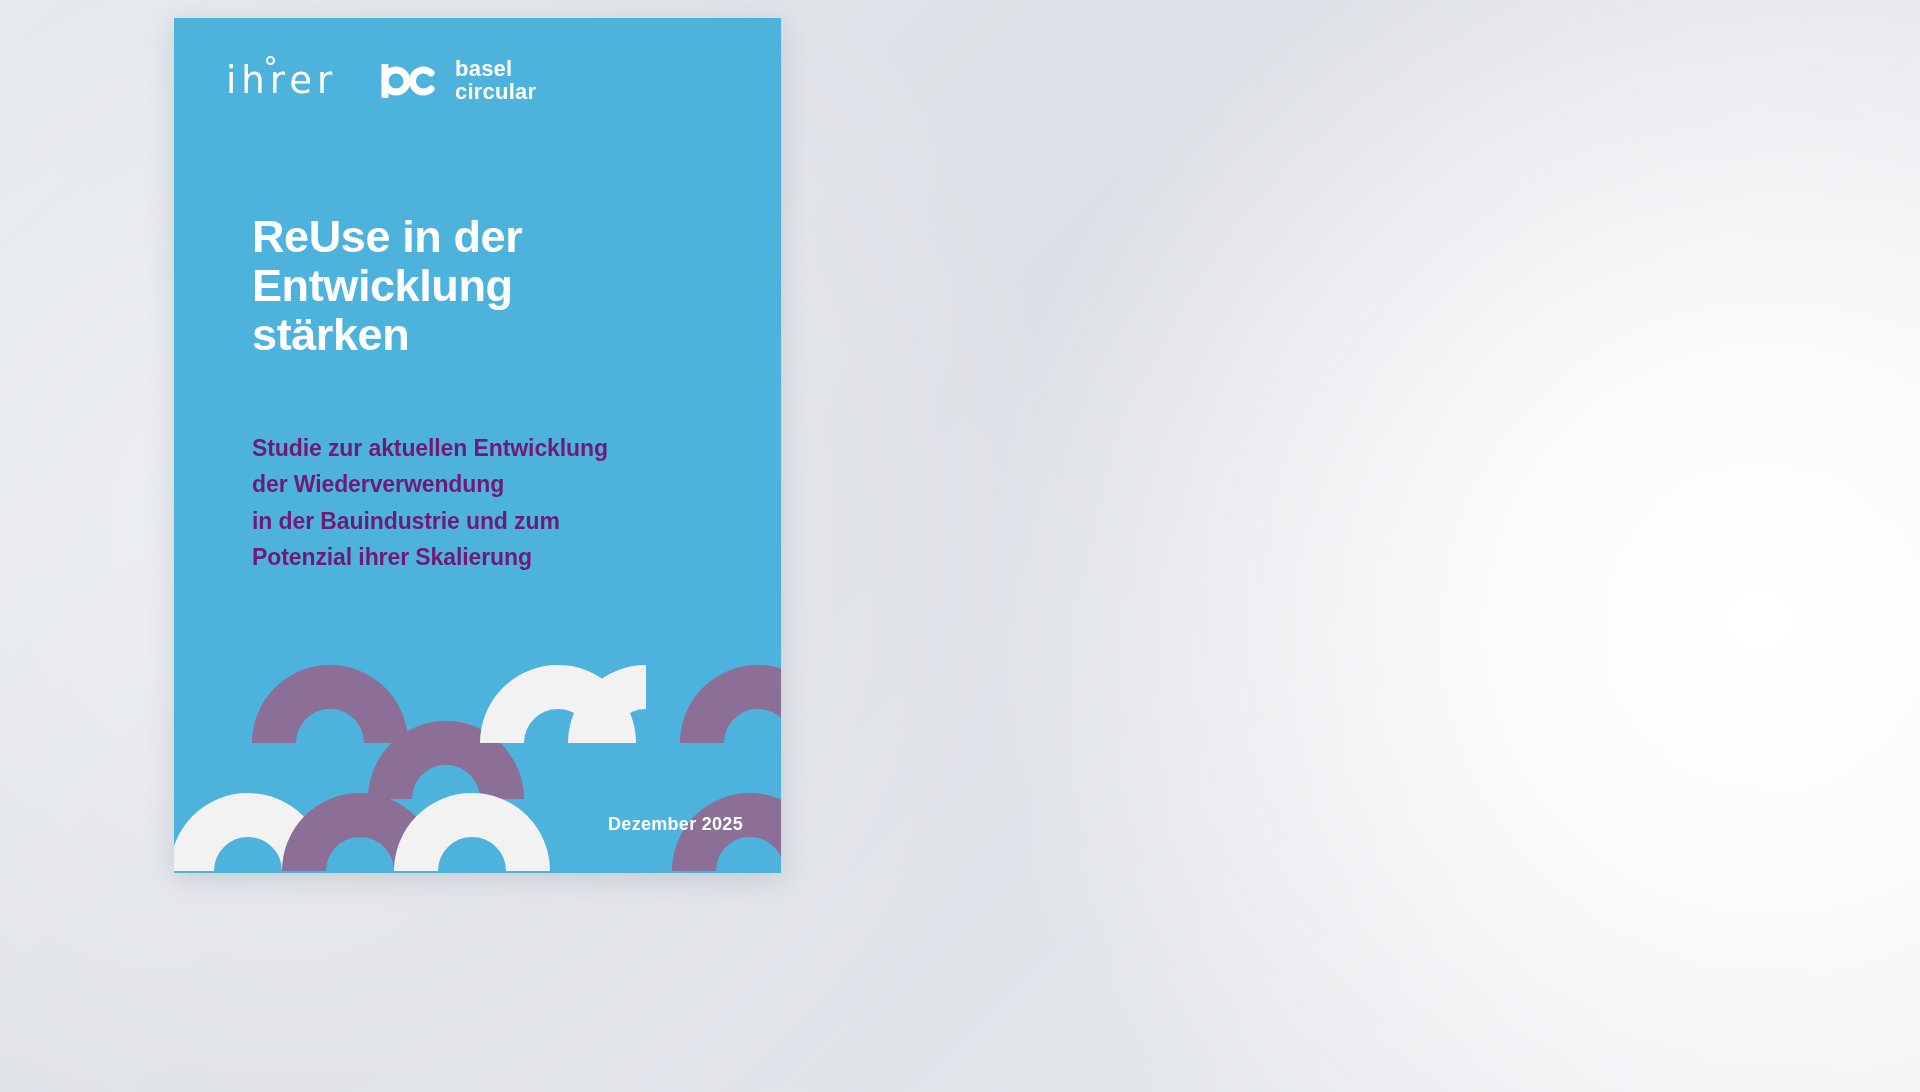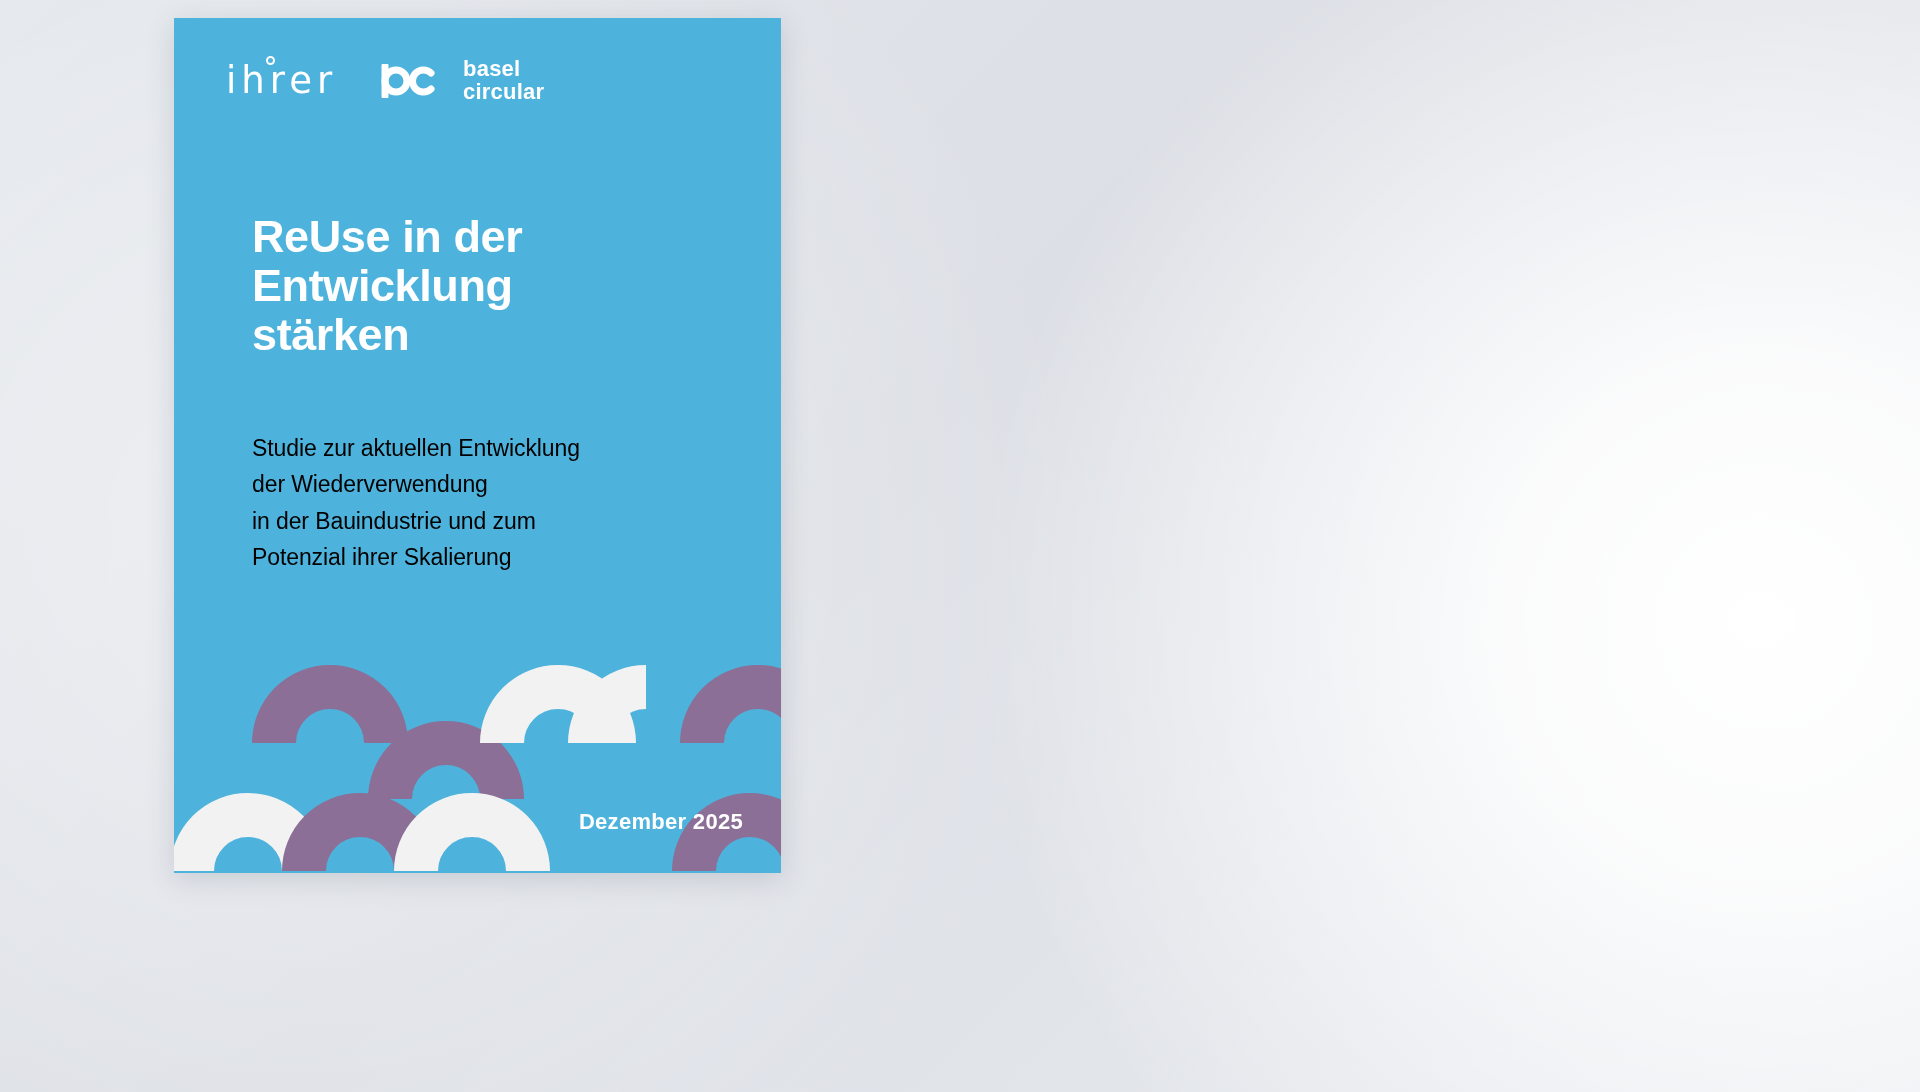--- a/index.html
+++ b/index.html
@@ -81,7 +81,7 @@
   .bc-logo {
     display: flex;
     align-items: center;
-    gap: 28px;
+    gap: 20px;
     justify-content: flex-end;
   }
   .bc-mark {

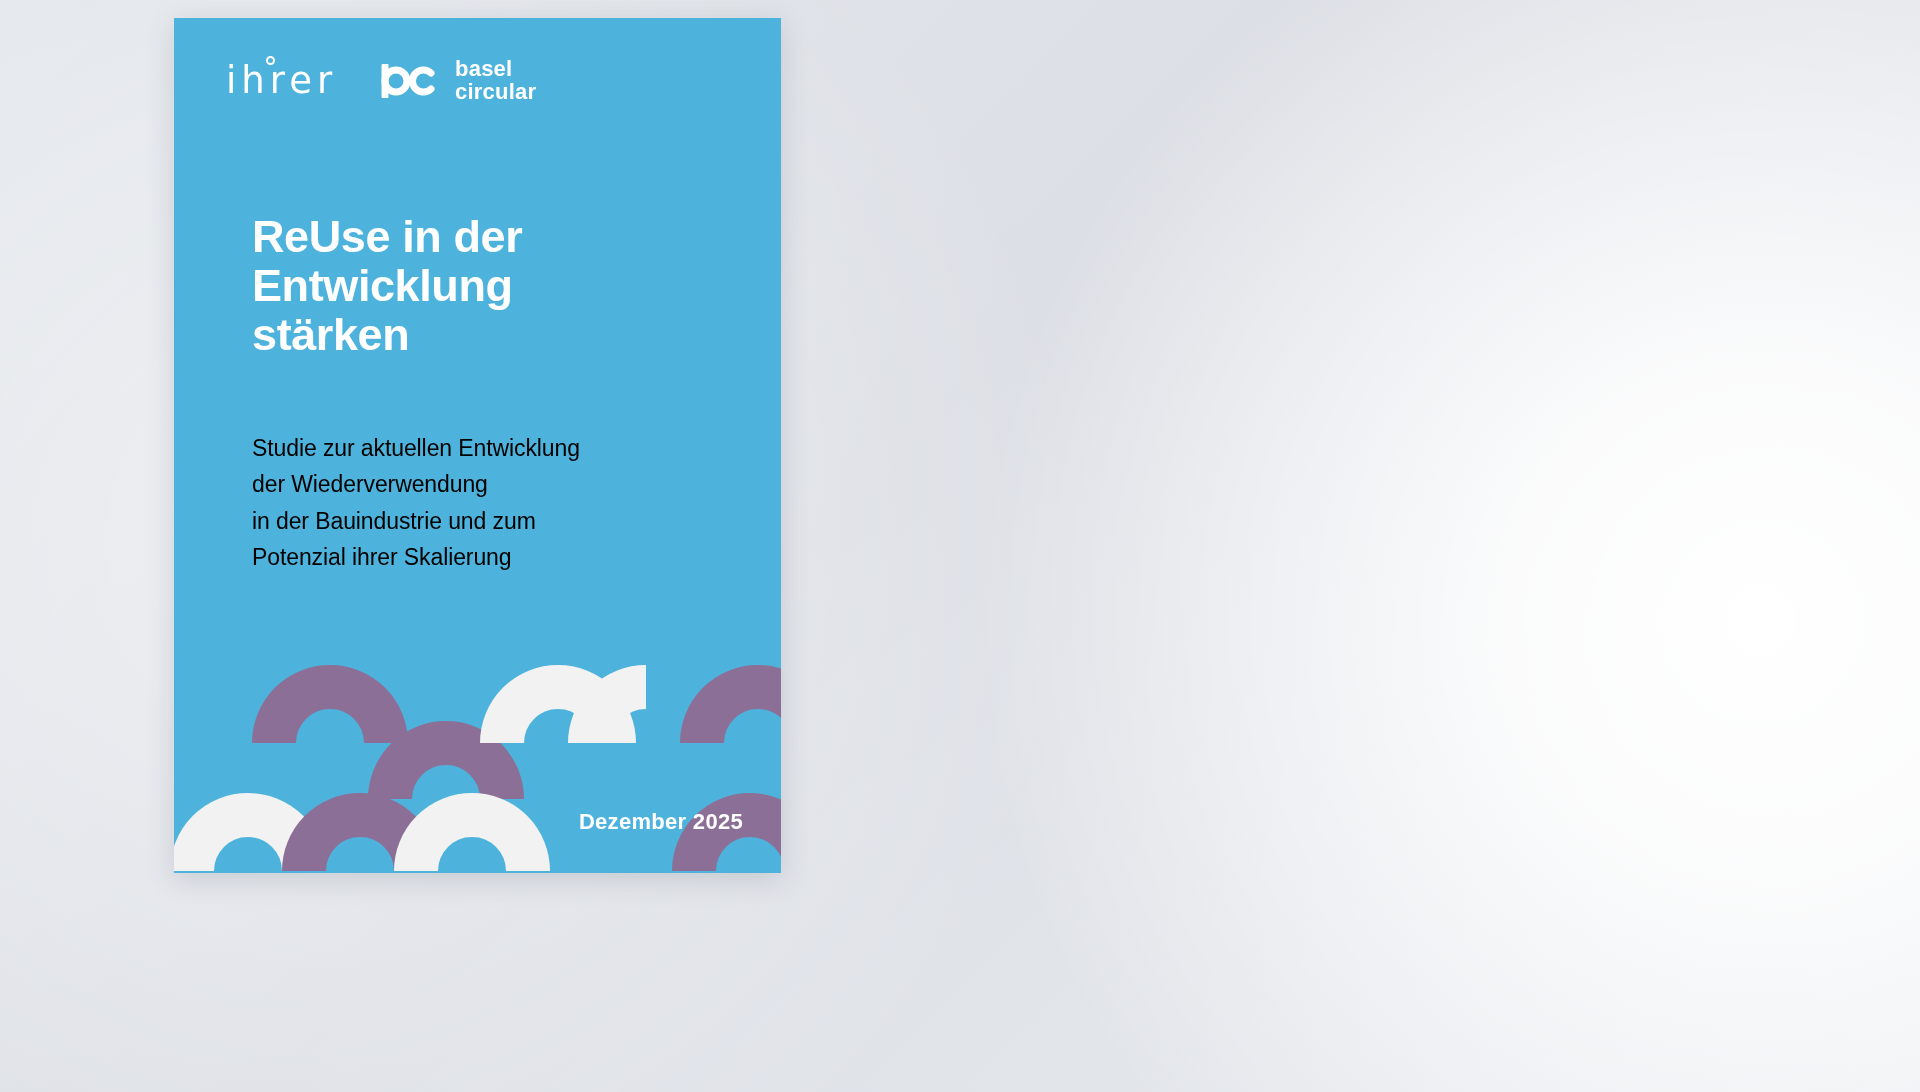--- a/index.html
+++ b/index.html
@@ -117,9 +117,9 @@
     left: 78px;
     top: 412px;
     width: 500px;
-    color: #000000;
+    color: #701a75;
     font-size: 23px;
-    font-weight: 400;
+    font-weight: 700;
     line-height: 1.58;
     letter-spacing: -0.1px;
     white-space: pre-line;

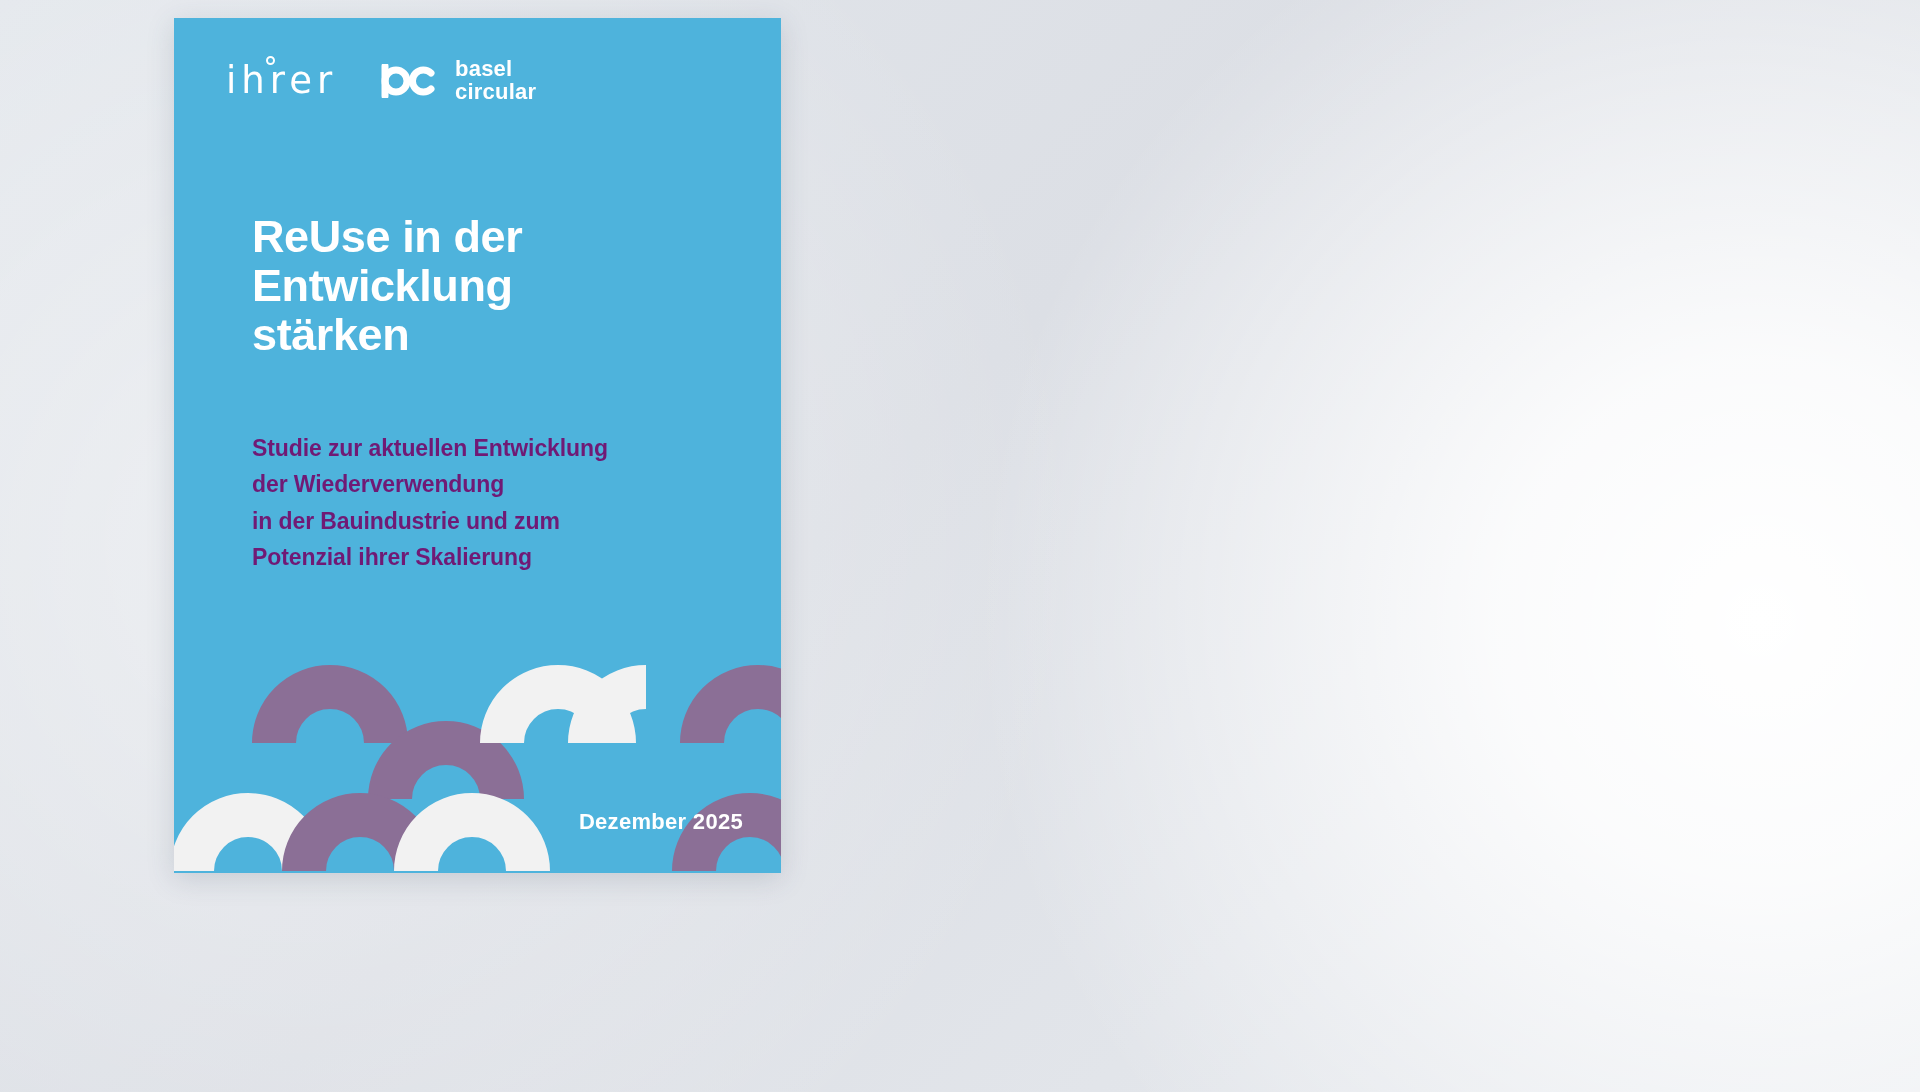--- a/index.html
+++ b/index.html
@@ -131,7 +131,7 @@
     right: 38px;
     bottom: 38px;
     color: #ffffff;
-    font-size: 22px;
+    font-size: 18px;
     font-weight: 700;
     letter-spacing: 0.3px;
     margin-left: 48px;

